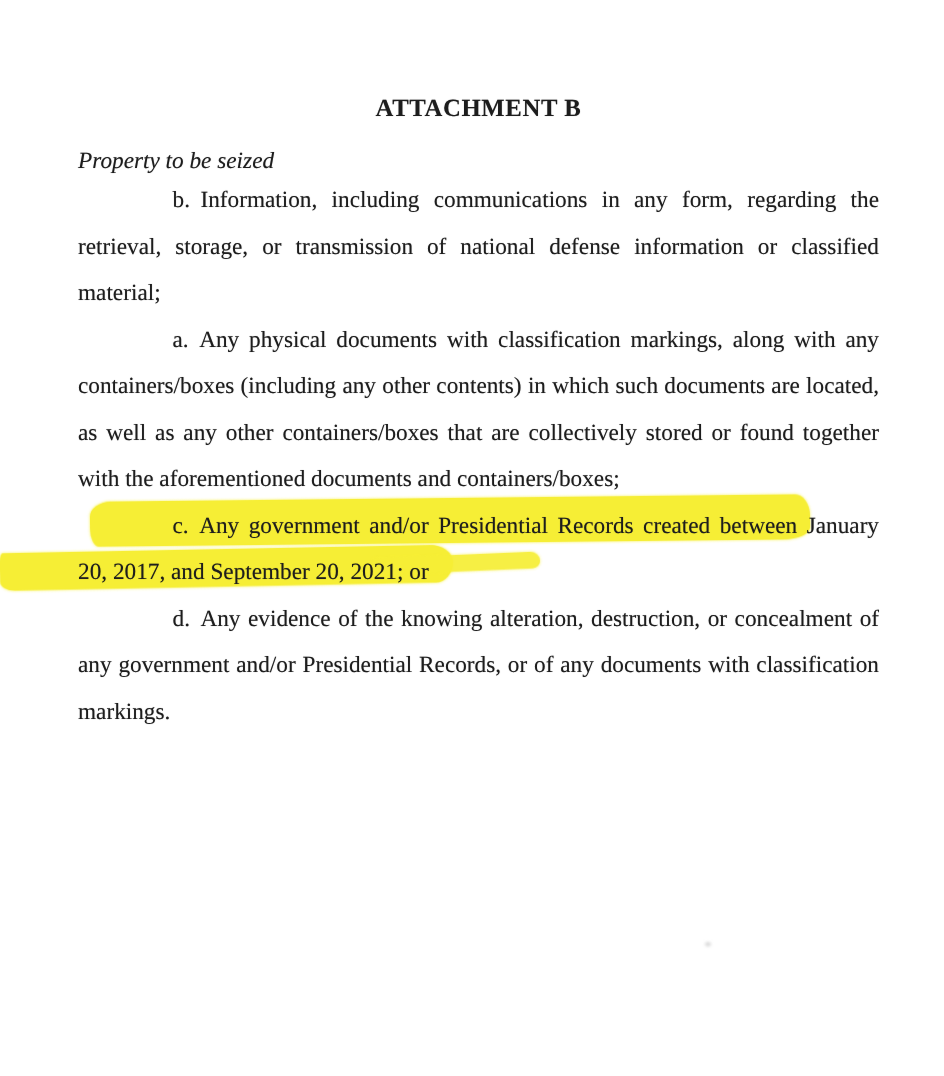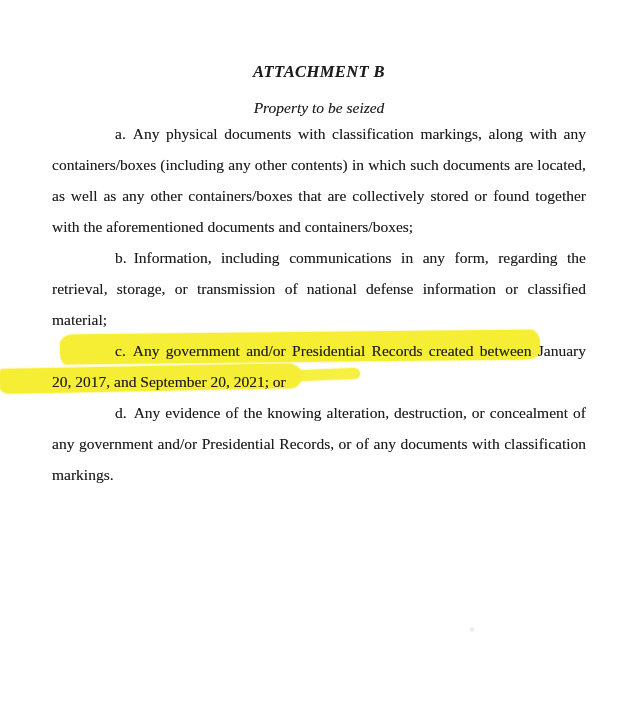--- a/index.html
+++ b/index.html
@@ -15,7 +15,7 @@
   }
   .title {
     margin:0; text-align:center; font-weight:bold;
-    font-size:16.5px; line-height:20px; letter-spacing:0.4px;font-style:italic;
+    font-size:16.5px; line-height:20px; letter-spacing:0.4px;
   }
   .subtitle {
     margin:16px 0 0 0; text-align:center; font-style:italic;

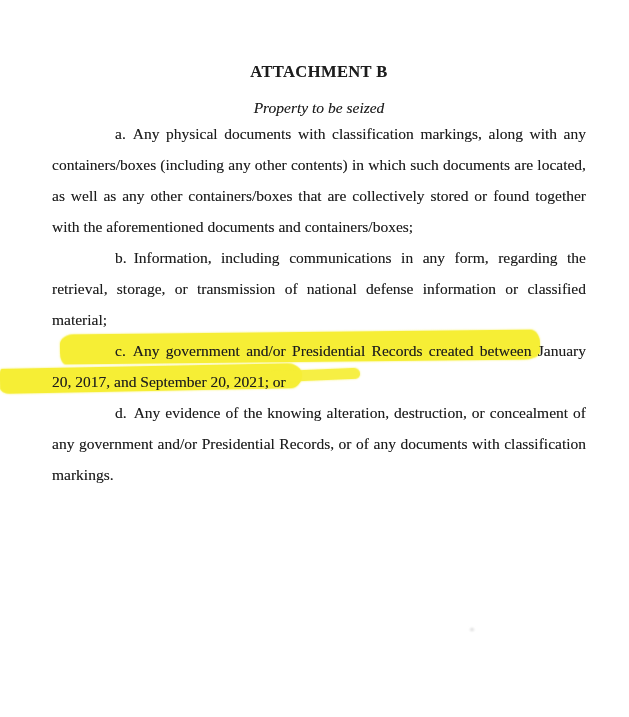--- a/index.html
+++ b/index.html
@@ -18,7 +18,7 @@
     font-size:16.5px; line-height:20px; letter-spacing:0.4px;
   }
   .subtitle {
-    margin:16px 0 0 0; text-align:center; font-style:italic;
+    margin:16px 0 0 0; font-style:italic;
     font-size:15.5px; line-height:20px;
   }
   .para { margin:8px 0 0 0; text-align:justify; }

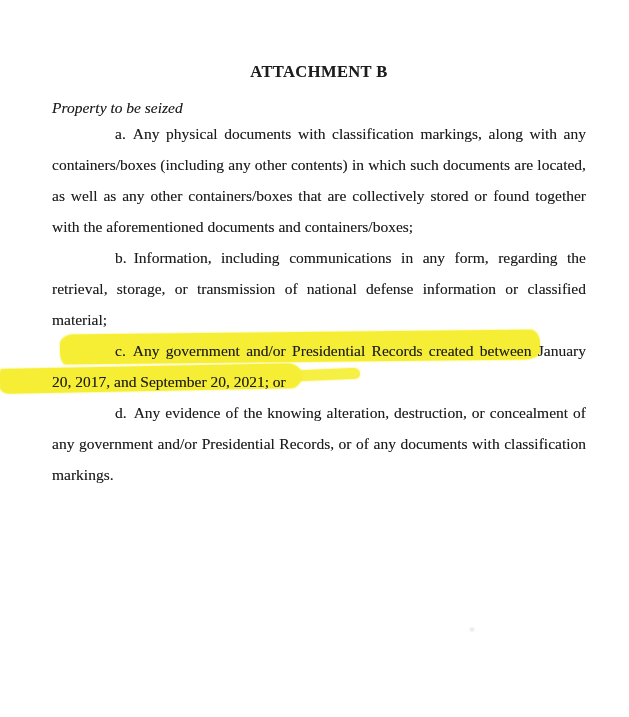--- a/index.html
+++ b/index.html
@@ -62,9 +62,9 @@
     <p class="subtitle">Property to be seized</p>
 
 
+    <p class="item"><span class="label">b.</span><span class="txt">Information, including communications in any form, regarding the retrieval, storage, or transmission of national defense information or classified material;</span></p>
+
     <p class="item"><span class="label">a.</span><span class="txt">Any physical documents with classification markings, along with any containers/boxes (including any other contents) in which such documents are located, as well as any other containers/boxes that are collectively stored or found together with the aforementioned documents and containers/boxes;</span></p>
-
-    <p class="item"><span class="label">b.</span><span class="txt">Information, including communications in any form, regarding the retrieval, storage, or transmission of national defense information or classified material;</span></p>
 
     <p class="item item-c"><span class="hl hl1" style="background: rgb(246, 238, 53);"></span><span class="hl hl2" style="background: rgb(246, 238, 53);"></span><span class="hl hl3" style="background: rgb(246, 238, 53);"></span><span class="label">c.</span><span class="txt">Any government and/or Presidential Records created between January 20, 2017, and September 20, 2021; or</span></p>
 

